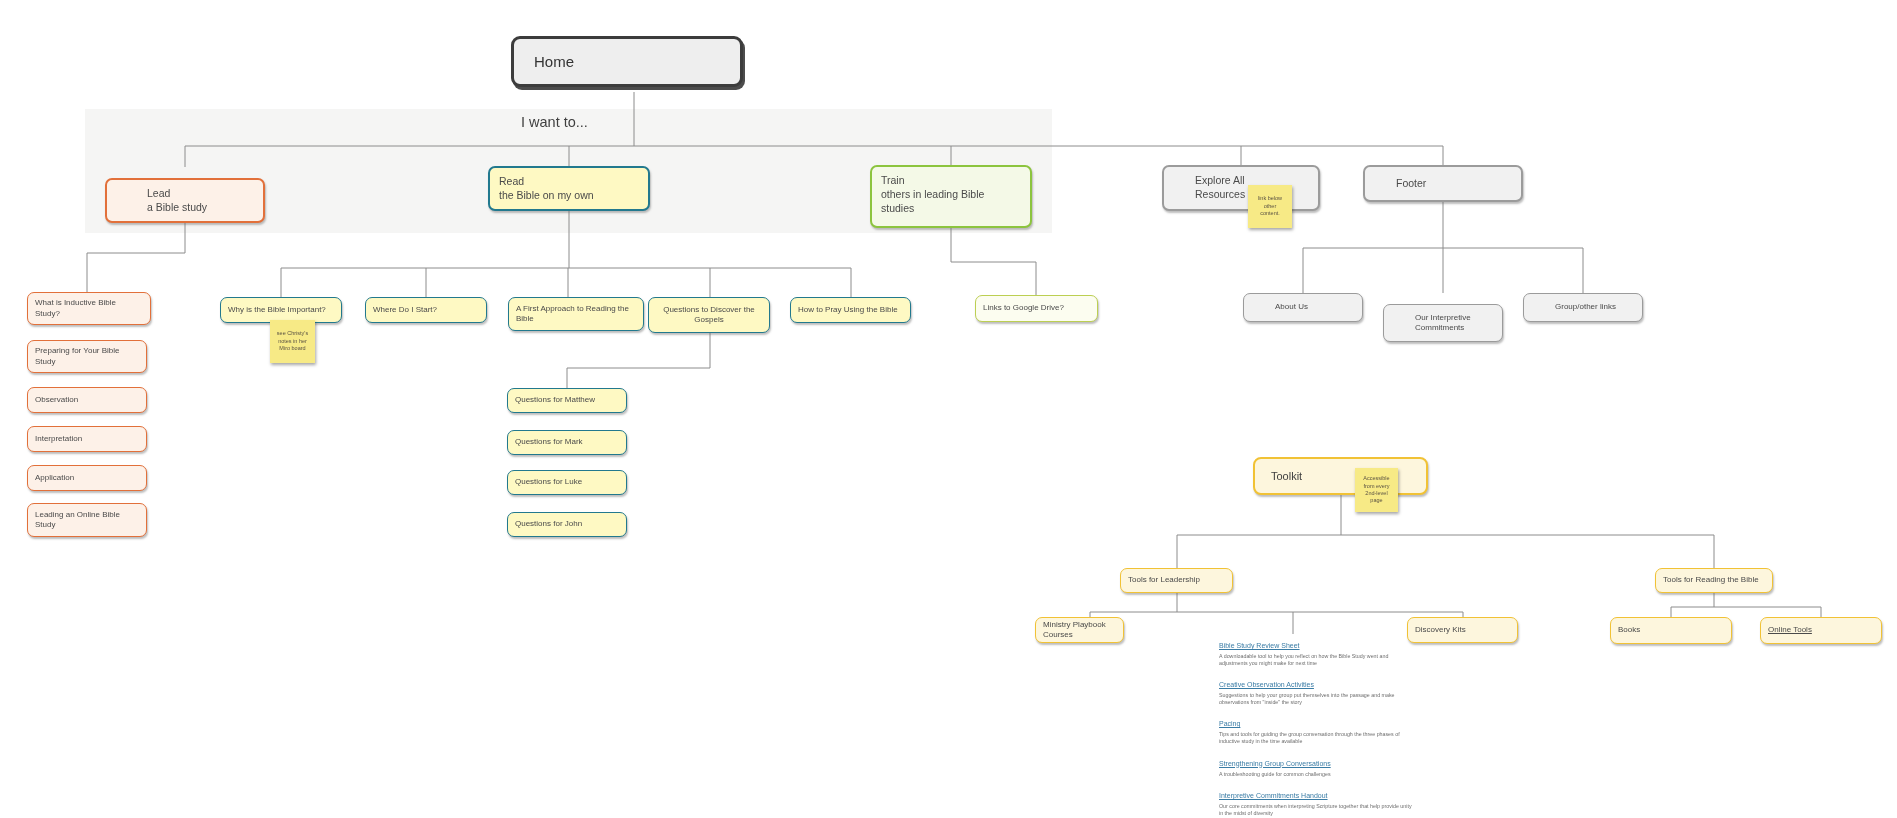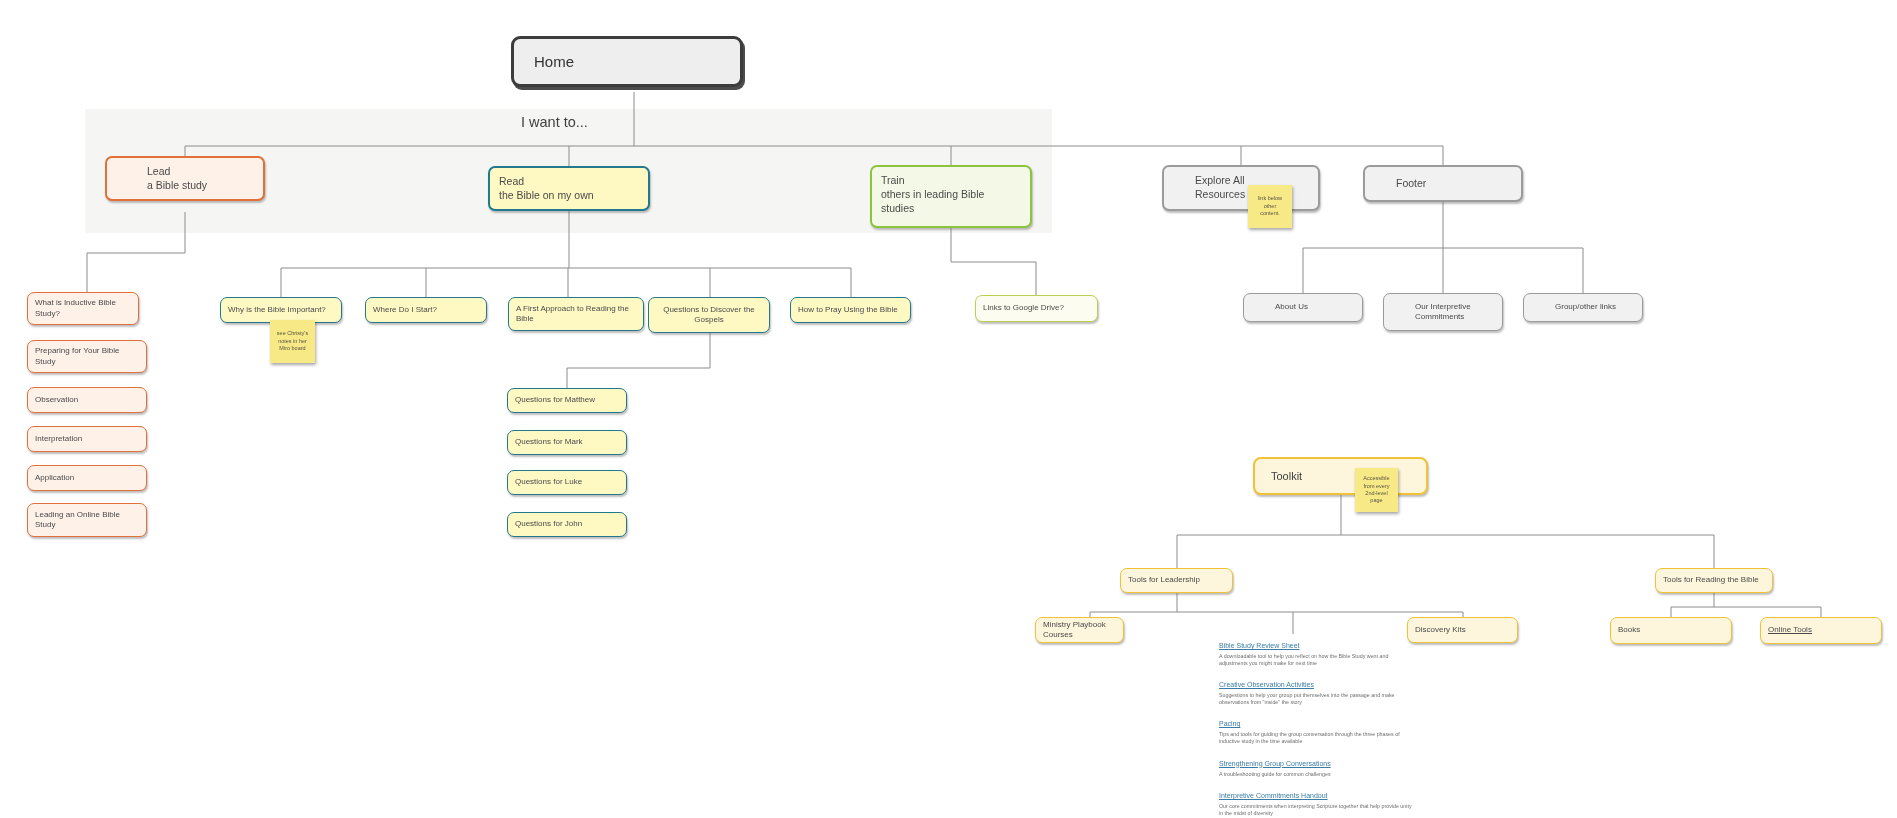--- a/index.html
+++ b/index.html
@@ -100,7 +100,7 @@
 
   <div class="node home" style="left:511px;top:36px;width:232px;height:51px;">Home</div>
 
-  <div class="node lv1 orange" style="left:105px;top:156px;width:160px;height:45px;padding-left:40px;">Lead
+  <div class="node lv1 orange" style="left:105px;top:178px;width:160px;height:45px;padding-left:40px;">Lead
 a Bible study</div>
   <div class="node lv1 teal" style="left:488px;top:166px;width:162px;height:45px;">Read
 the Bible on my own</div>

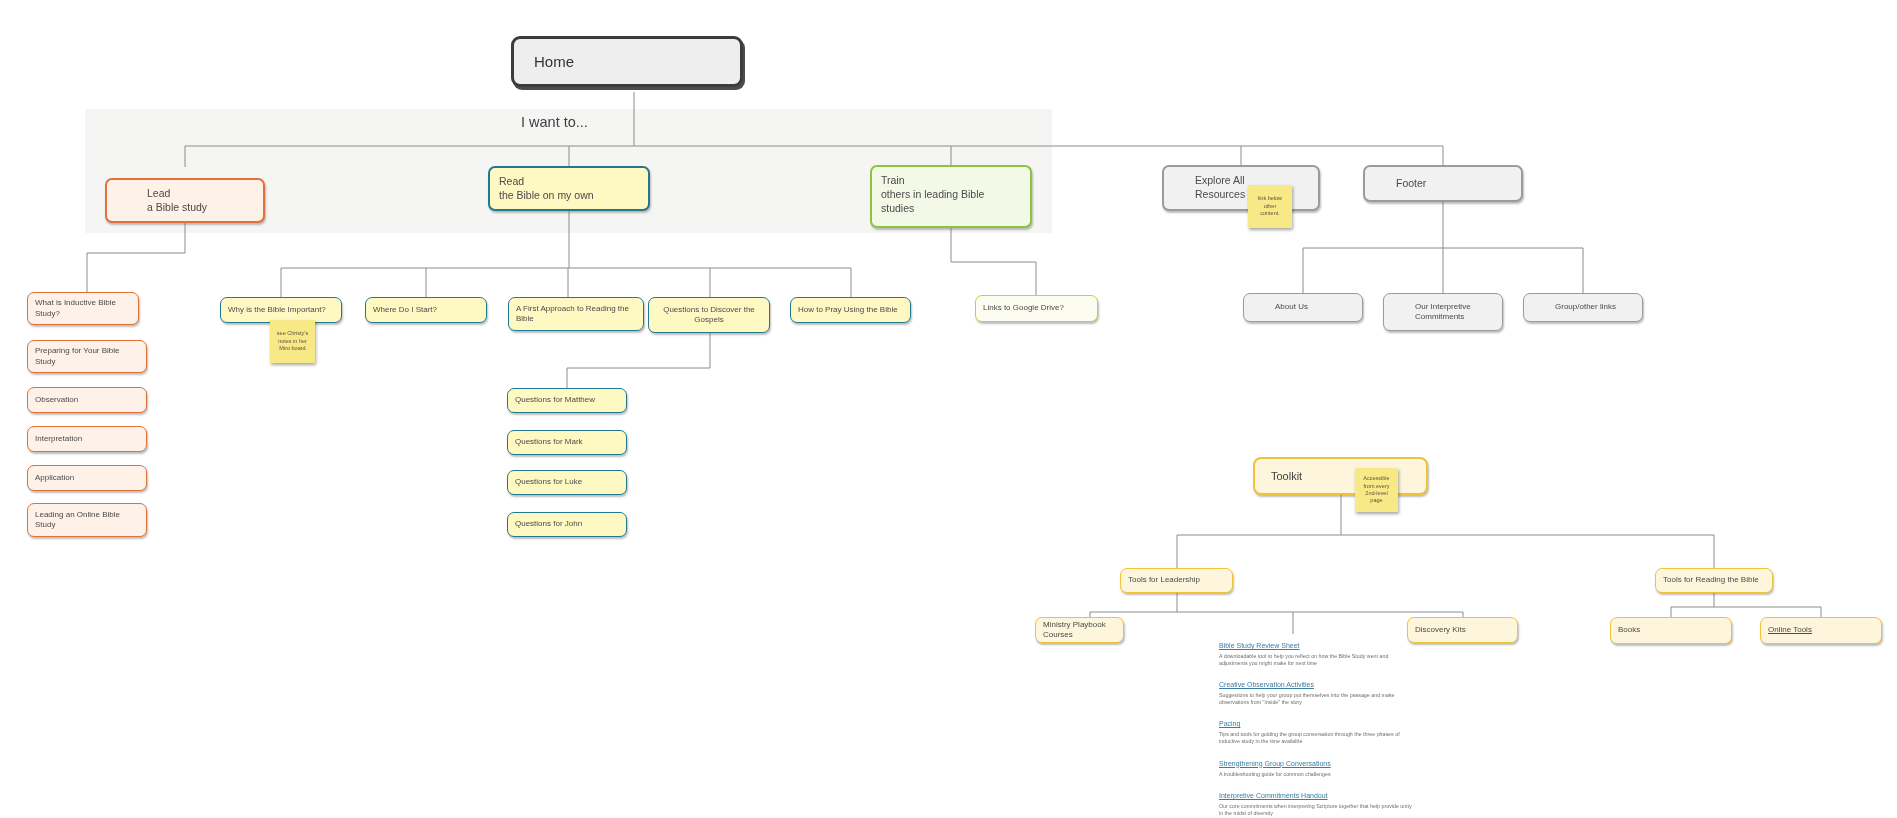--- a/index.html
+++ b/index.html
@@ -111,7 +111,7 @@
 Resources</div>
   <div class="node lv1 gray center" style="left:1363px;top:165px;width:160px;height:37px;">Footer</div>
 
-  <div class="node sm orange" style="left:27px;top:292px;width:112px;height:33px;border-radius:7px;">What is Inductive Bible Study?</div>
+  <div class="node sm orange" style="left:27px;top:292px;width:124px;height:33px;border-radius:7px;">What is Inductive Bible Study?</div>
   <div class="node sm orange" style="left:27px;top:340px;width:120px;height:33px;">Preparing for Your Bible Study</div>
   <div class="node sm orange" style="left:27px;top:387px;width:120px;height:26px;">Observation</div>
   <div class="node sm orange" style="left:27px;top:426px;width:120px;height:26px;">Interpretation</div>

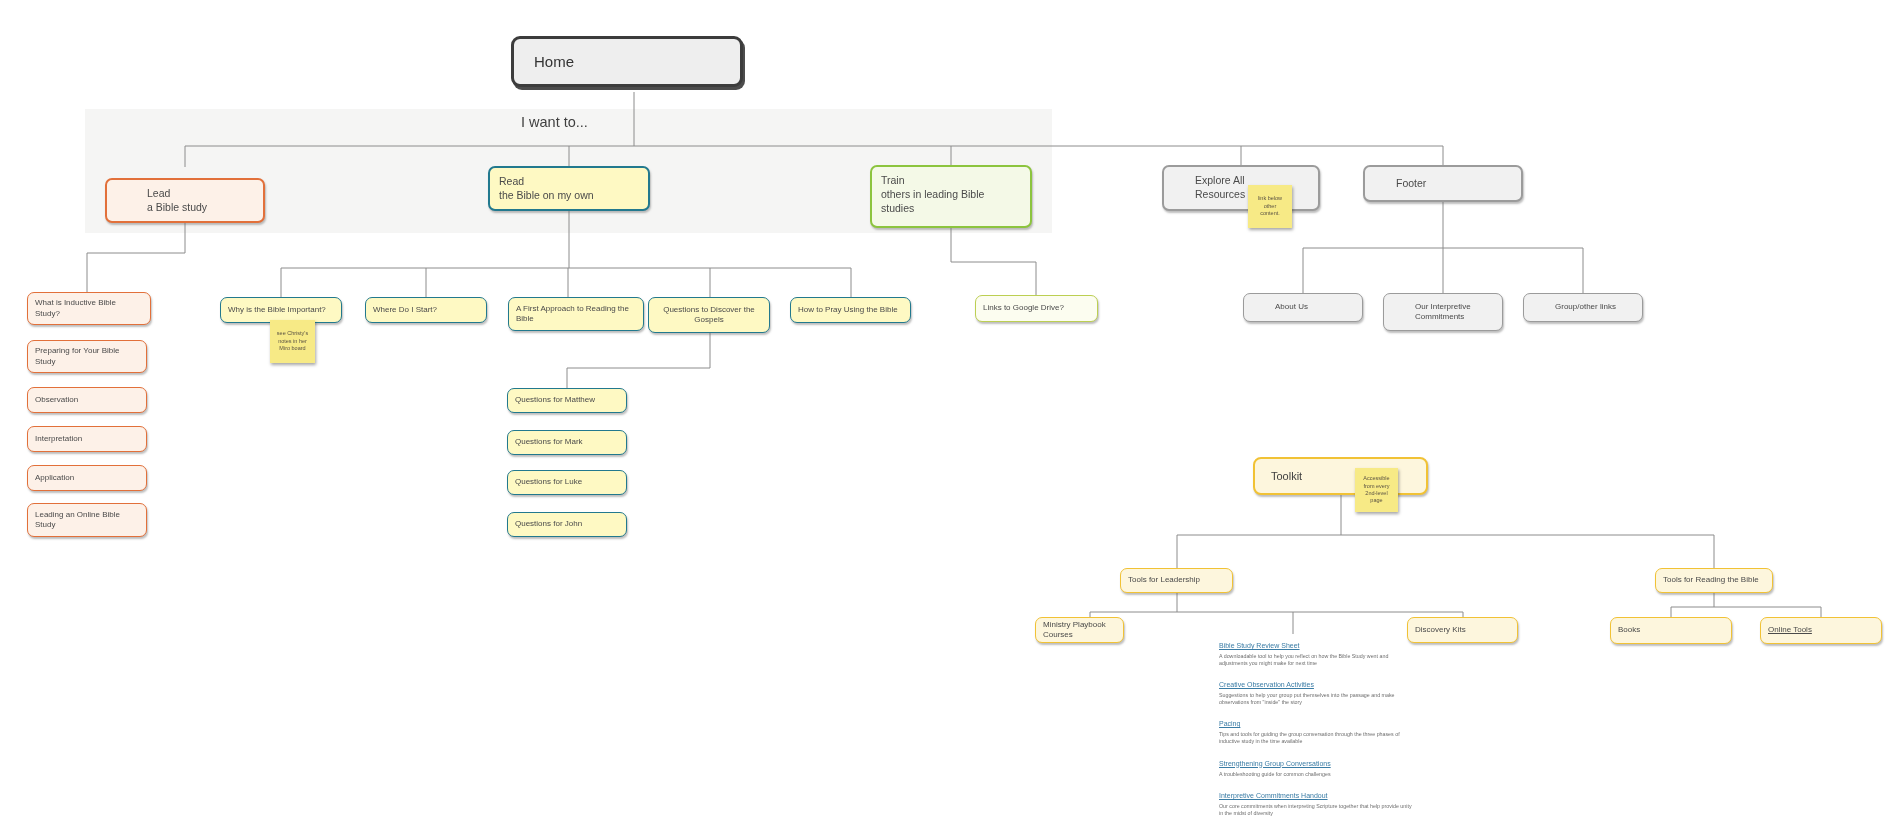--- a/index.html
+++ b/index.html
@@ -140,7 +140,7 @@
 content.</div>
 
   <div class="node sm gray" style="left:1243px;top:293px;width:120px;height:29px;">About Us</div>
-  <div class="node sm gray" style="left:1383px;top:293px;width:120px;height:38px;">Our Interpretive Commitments</div>
+  <div class="node sm gray" style="left:1383px;top:304px;width:120px;height:38px;">Our Interpretive Commitments</div>
   <div class="node sm gray" style="left:1523px;top:293px;width:120px;height:29px;">Group/other links</div>
 
   <div class="node yellow toolkit" style="left:1253px;top:457px;width:175px;height:38px;">Toolkit</div>

